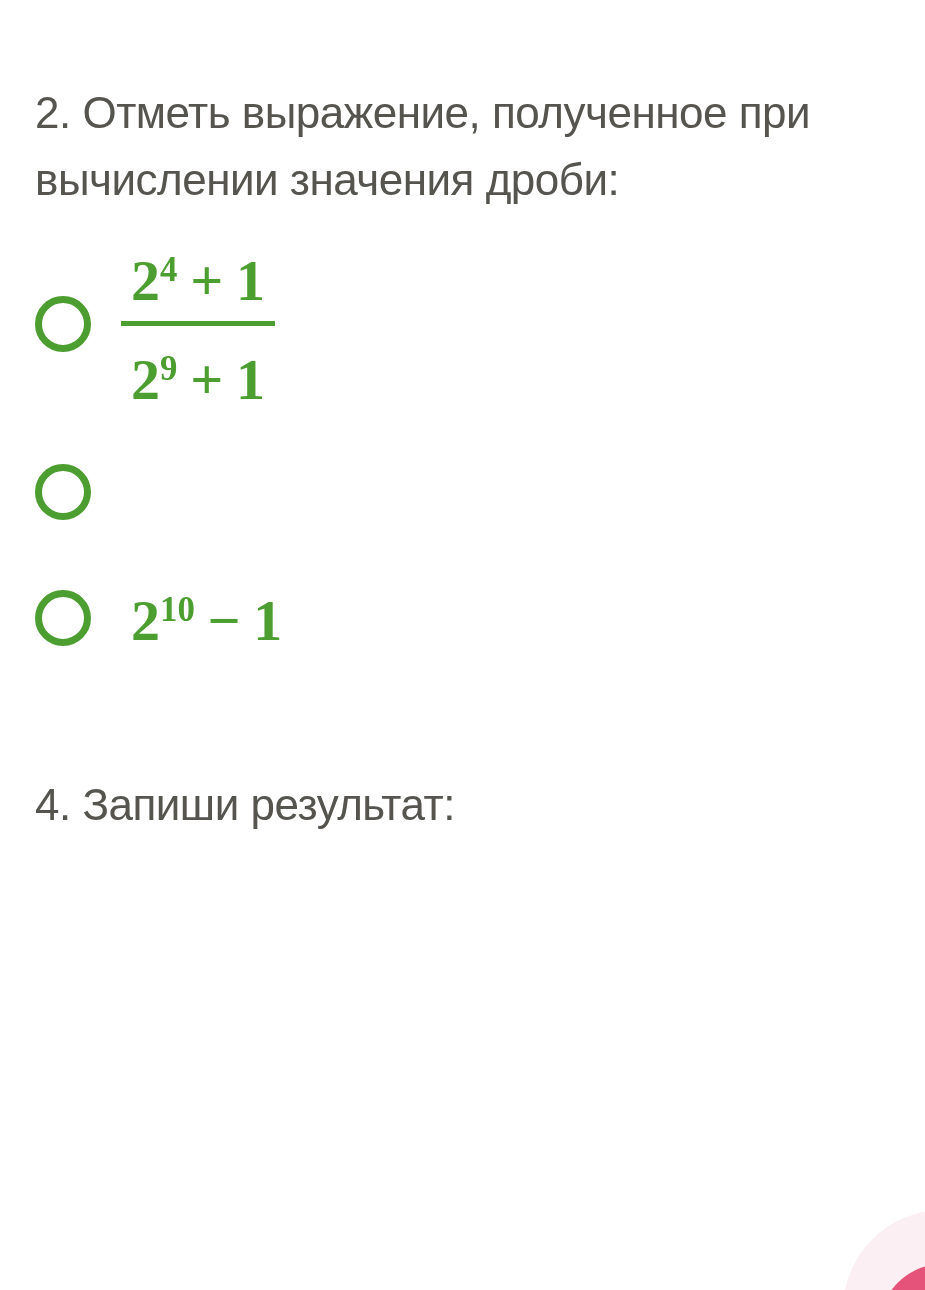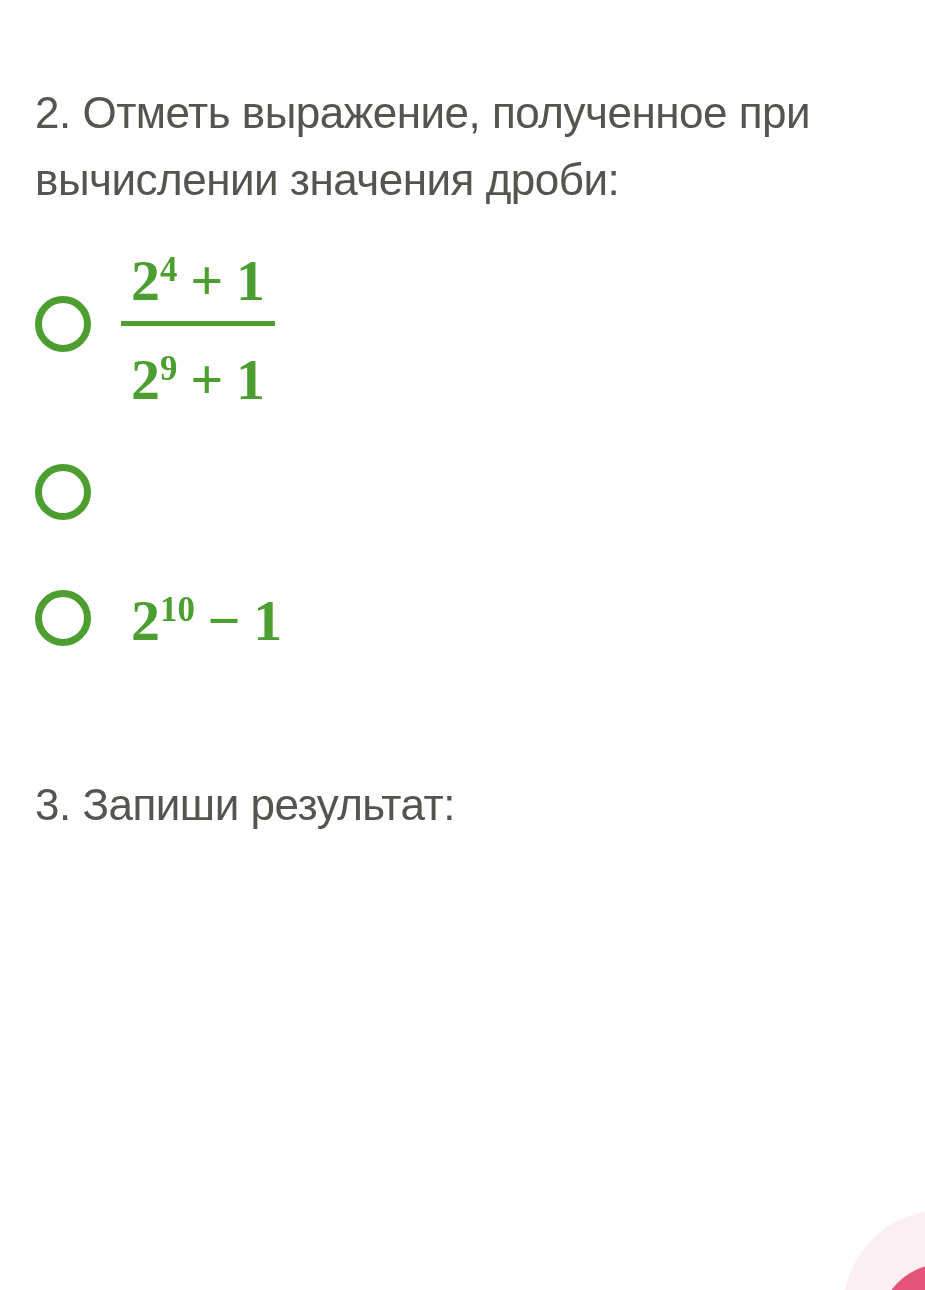--- a/index.html
+++ b/index.html
@@ -152,7 +152,7 @@
     </span>
   </div>
 
-  <div class="q-title q3-title">3. Запиши результат:</div>
+  <div class="q-title q3-title">4. Запиши результат:</div>
 
 
   <div class="fab-halo"></div>

